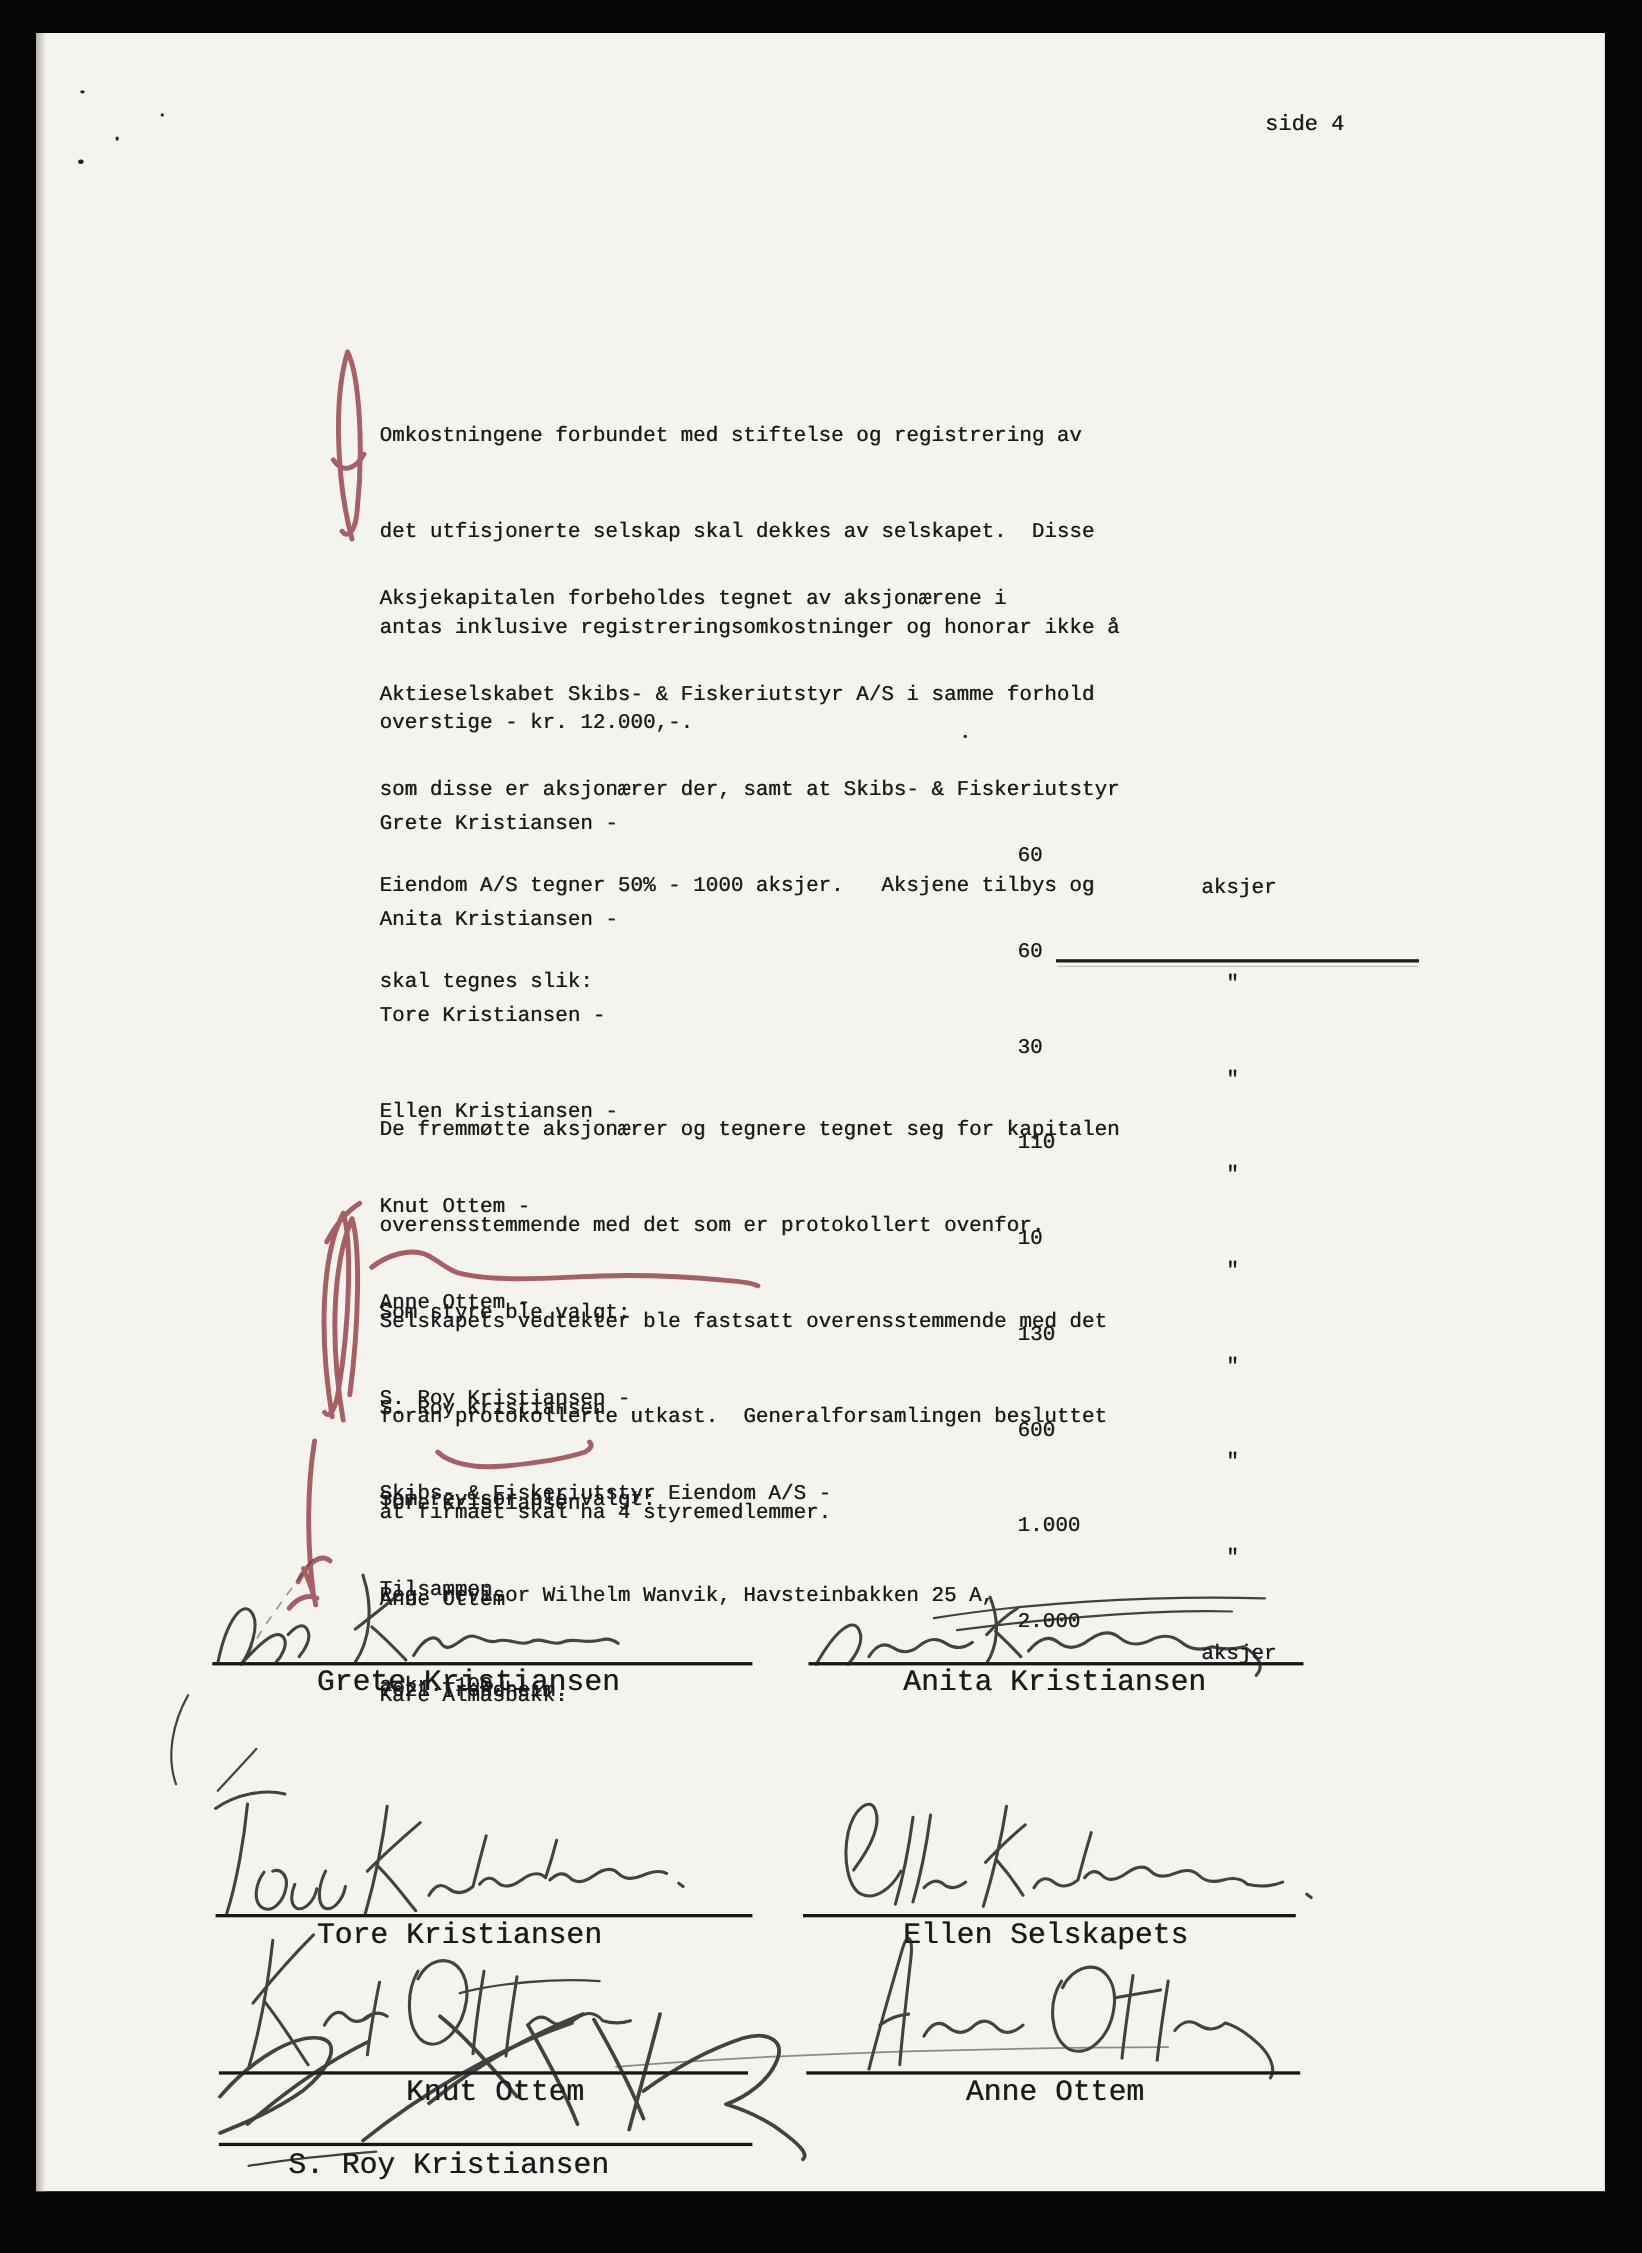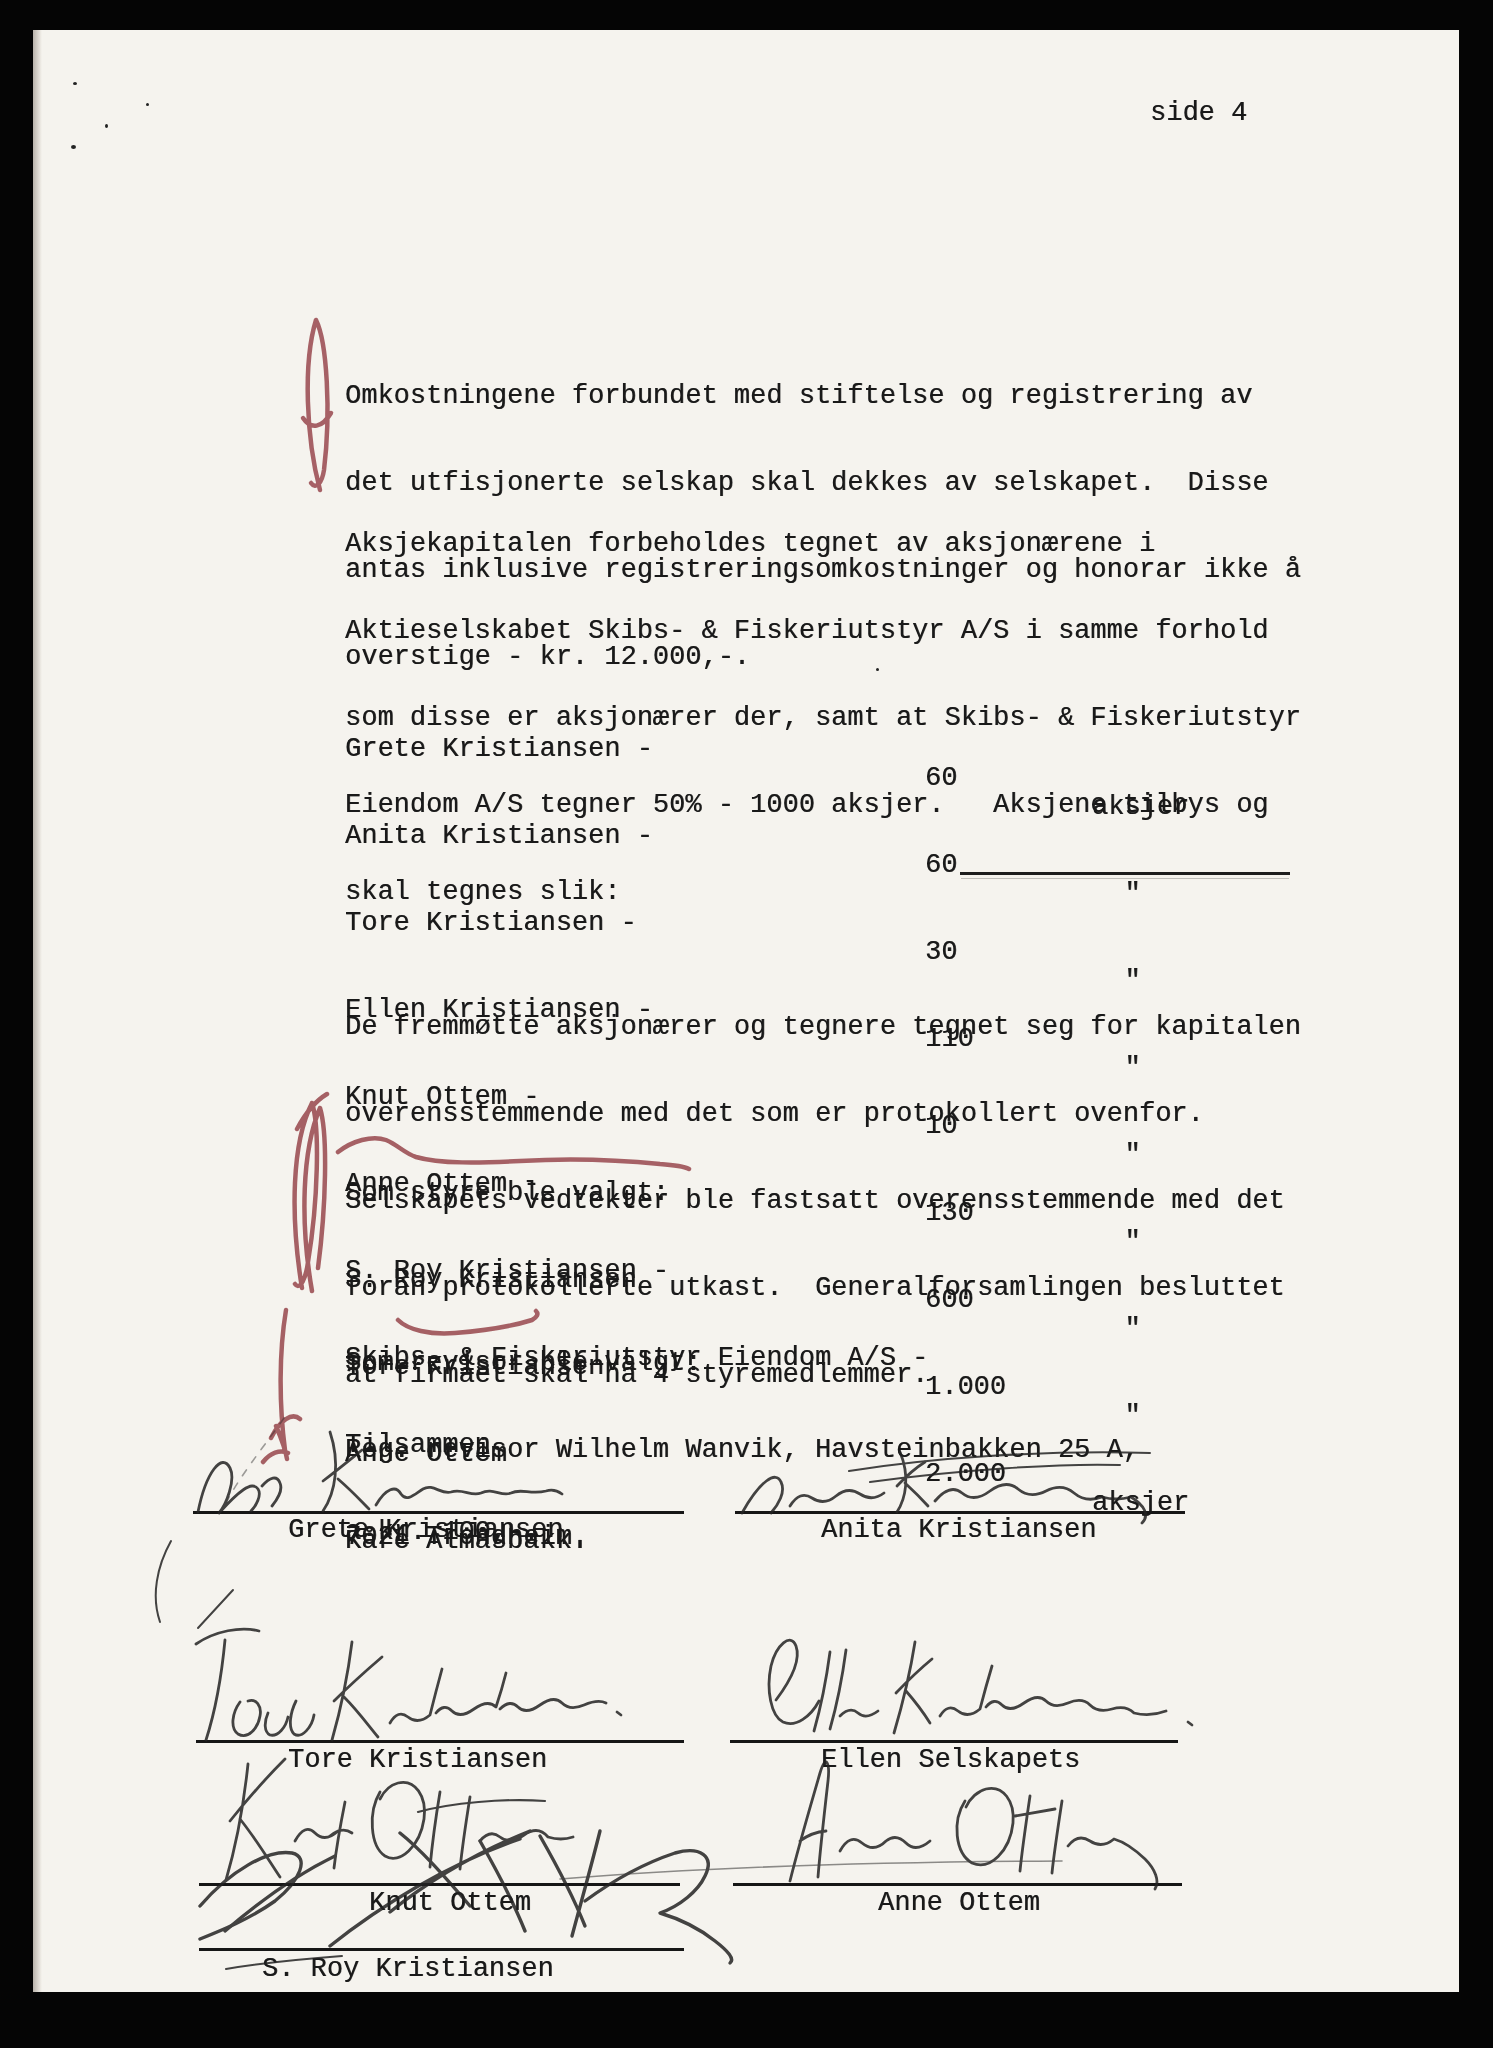--- a/index.html
+++ b/index.html
@@ -25,7 +25,7 @@
   .share-name{position:absolute;left:0;}
   .share-qty{position:absolute;left:580px;width:151px;text-align:left;}
   .share-unit{position:absolute;left:747px;white-space:pre;}
-  .pagenum{position:absolute;left:1150px;top:99px;color:#191919;font-size:27px;line-height:29px;
+  .pagenum{position:absolute;left:1150px;top:99px;color:#191919;font-size:20px;line-height:29px;
     text-shadow:0.5px 0 0 rgba(25,25,25,0.7);}
   .sigline{position:absolute;height:3px;background:#161616;}
   .signame{position:absolute;color:#191919;font-size:27px;line-height:29px;white-space:pre;

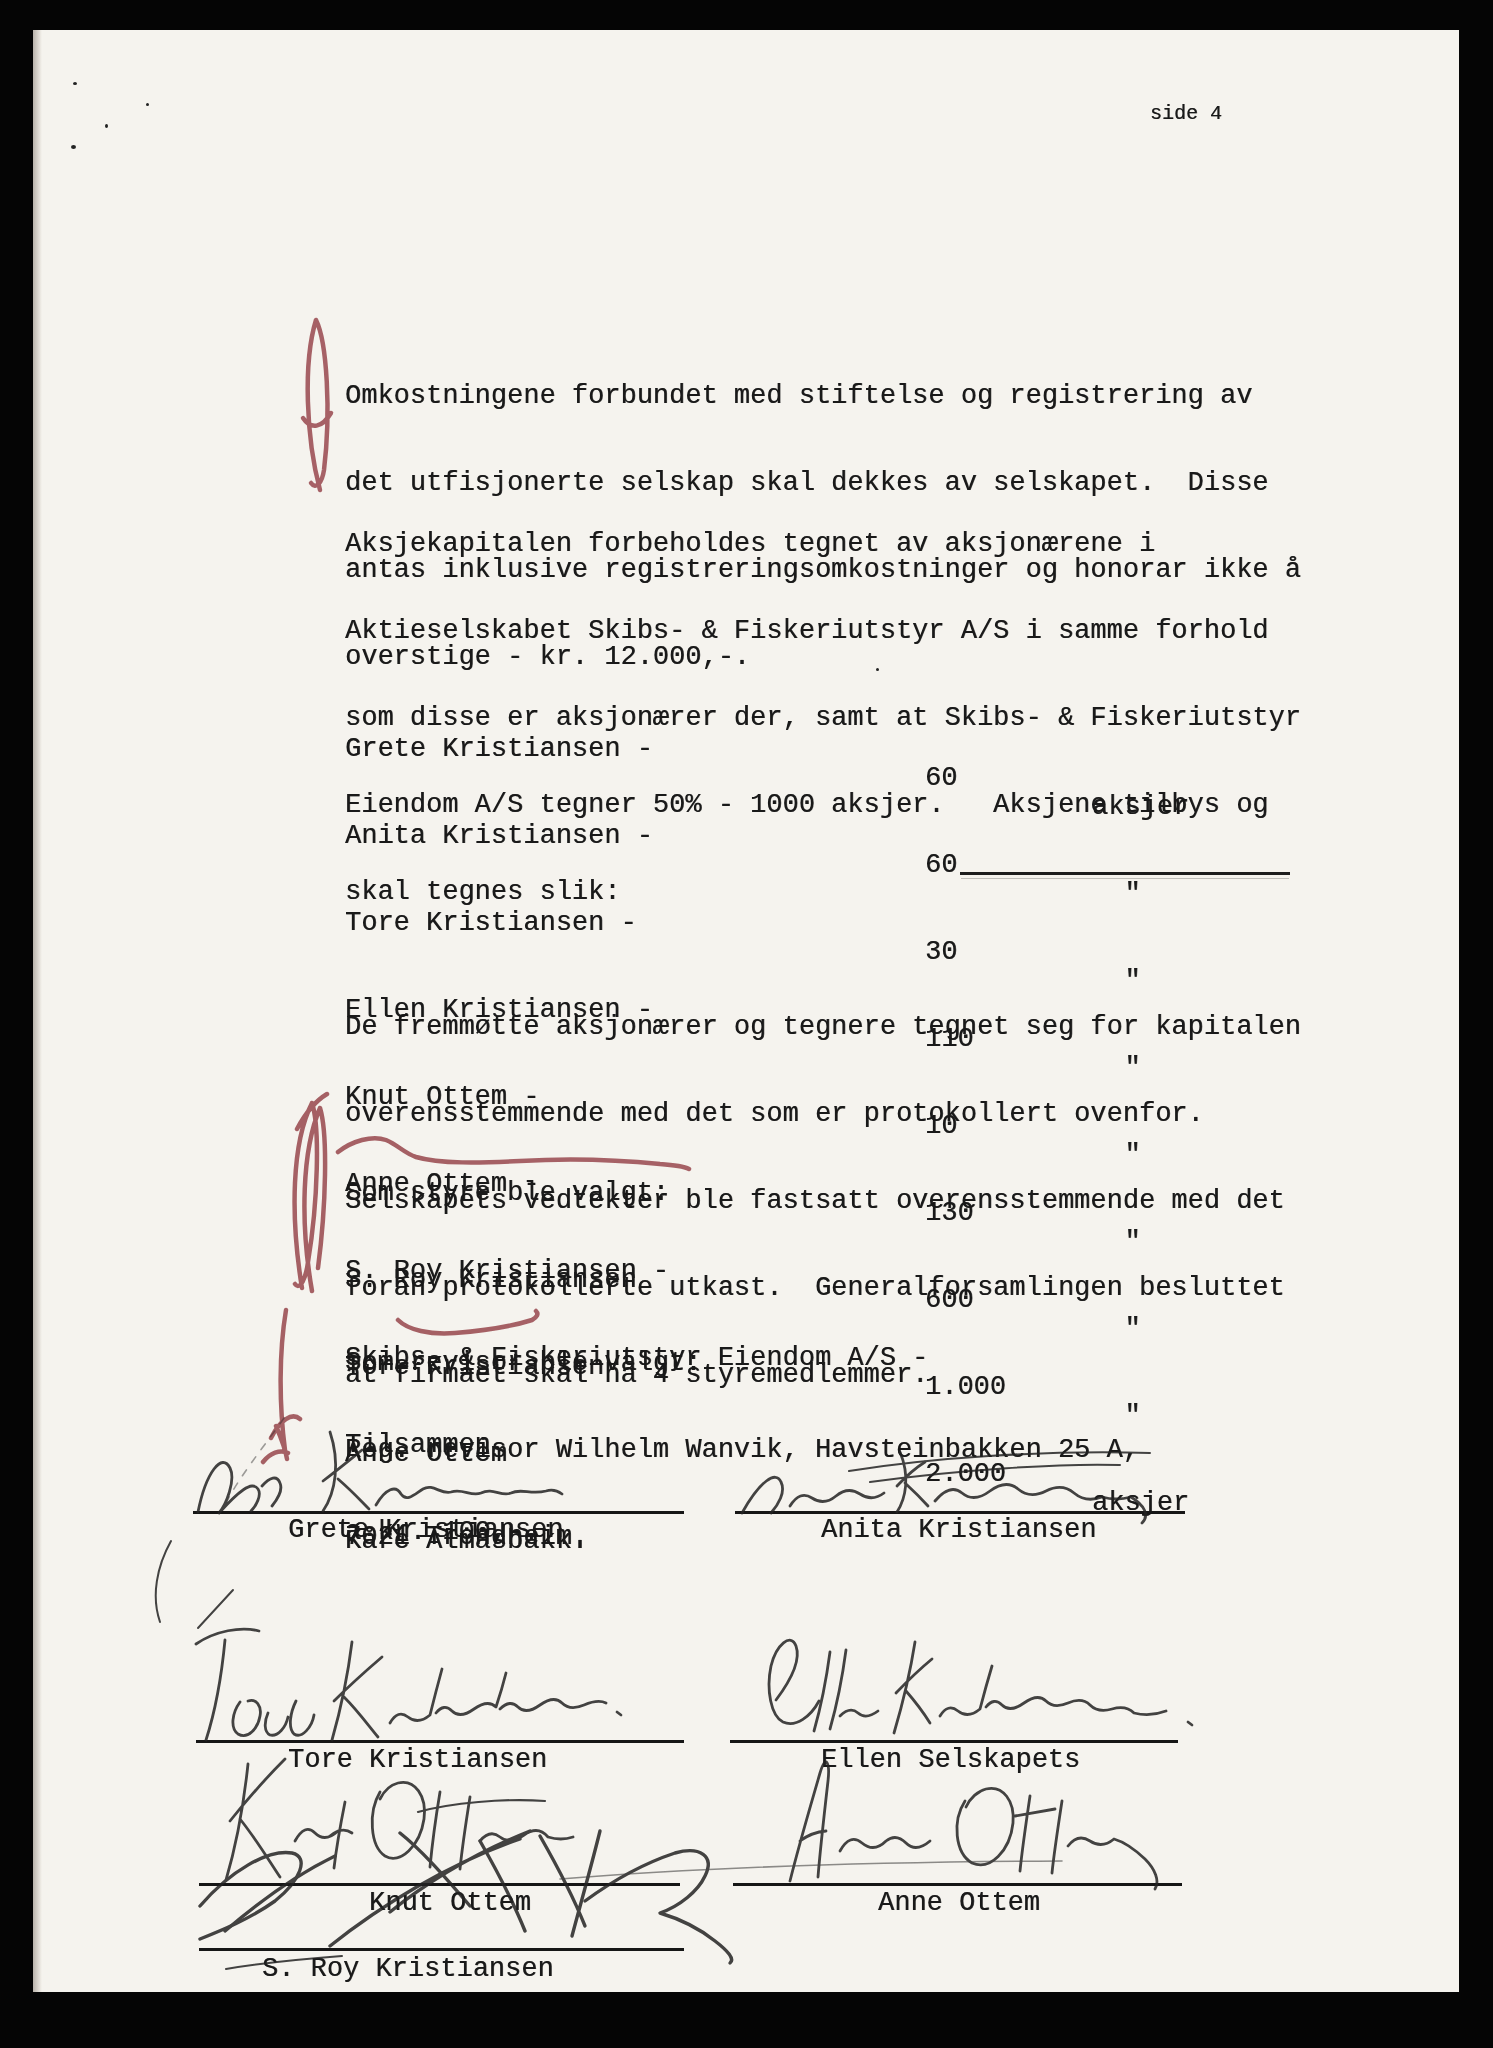--- a/index.html
+++ b/index.html
@@ -17,7 +17,7 @@
   }
   .tblock{
     position:absolute;left:345px;color:#191919;
-    font-size:27px;line-height:29px;white-space:pre;
+    font-size:19px;line-height:29px;white-space:pre;
     text-shadow:0.5px 0 0 rgba(25,25,25,0.7);
   }
   .tline{height:29px;}

